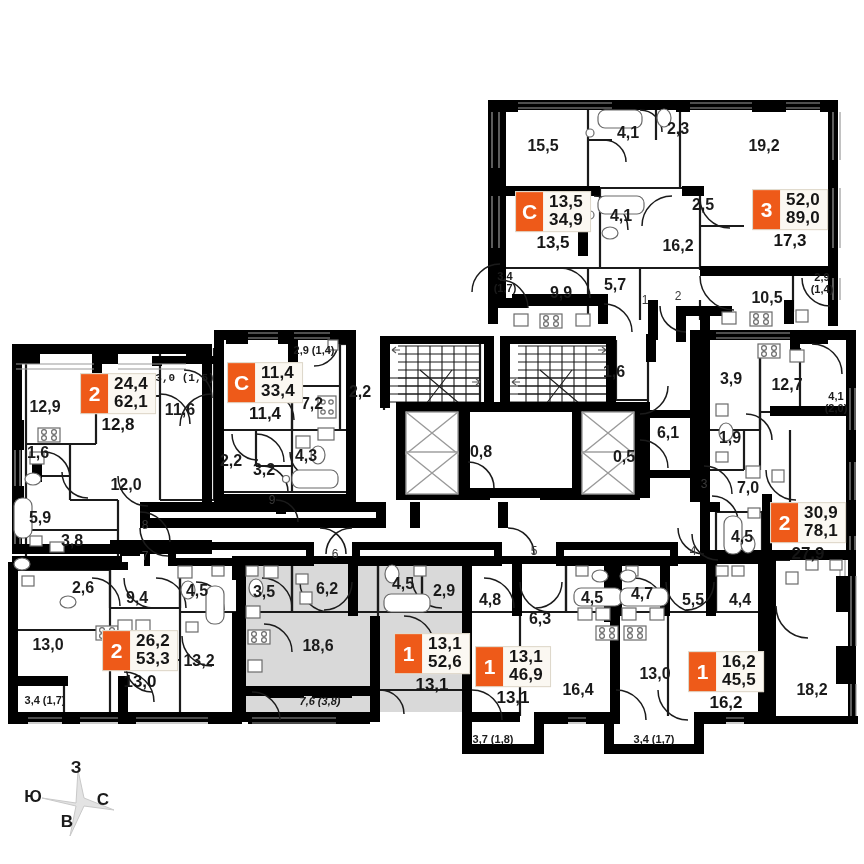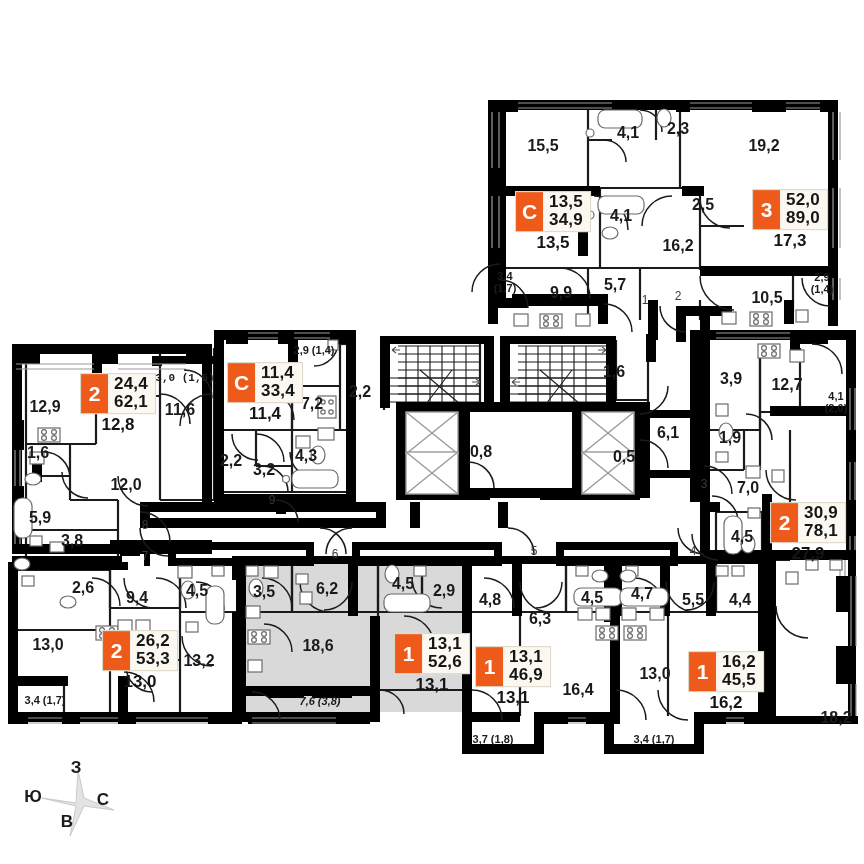--- a/index.html
+++ b/index.html
@@ -632,7 +632,7 @@
       <div class="rm" style="left: 318px; top: 646px;">18,6</div>
       <div class="rm" style="left: 578px; top: 690px;">16,4</div>
       <div class="rm" style="left: 655px; top: 674px;">13,0</div>
-      <div class="rm" style="left: 836px; top: 690px; margin-top: 28px;">18,2</div>
+      <div class="rm" style="left: 812px; top: 690px;">18,2</div>
       <div class="rm sm" style="left: 45px; top: 701px;">3,4 (1,7)</div>
       <div class="rm sm" style="left: 320px; top: 702px; font-style: italic;">7,6 (3,8)</div>
       <div class="rm sm" style="left: 493px; top: 740px;">3,7 (1,8)</div>

